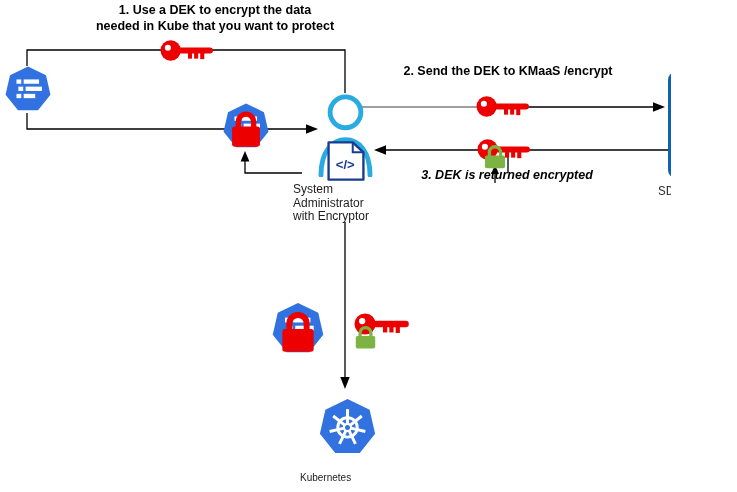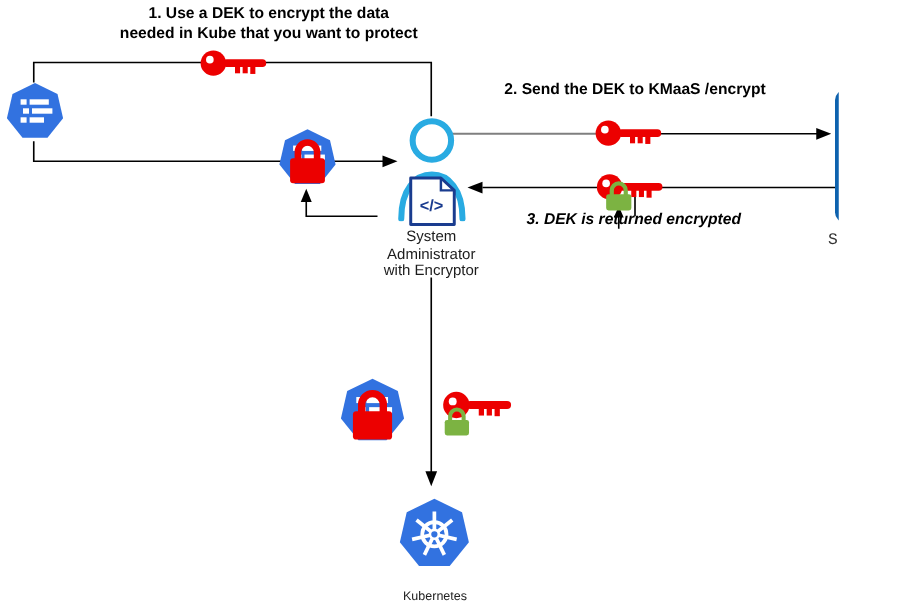--- a/index.html
+++ b/index.html
@@ -15,7 +15,7 @@
   .icon{position:absolute;z-index:2;}
   .lbl{position:absolute;z-index:3;white-space:pre-line;}
   .step-label{font-weight:bold;font-size:12.5px;line-height:15.5px;color:#000;text-align:center;}
-  .node-label{font-size:12px;line-height:13.5px;color:#1c1c1c;text-align:center;}
+  .node-label{font-size:12px;line-height:13.5px;color:#1c1c1c;}
   .f-blue{fill:var(--k8s-blue);} .f-white{fill:#fff;} .f-red{fill:var(--red);}
   .f-green{fill:var(--green);} .f-kblue{fill:var(--kmaas-icon-blue);}
   .s-green{stroke:var(--green);} .s-red{stroke:var(--red);}

